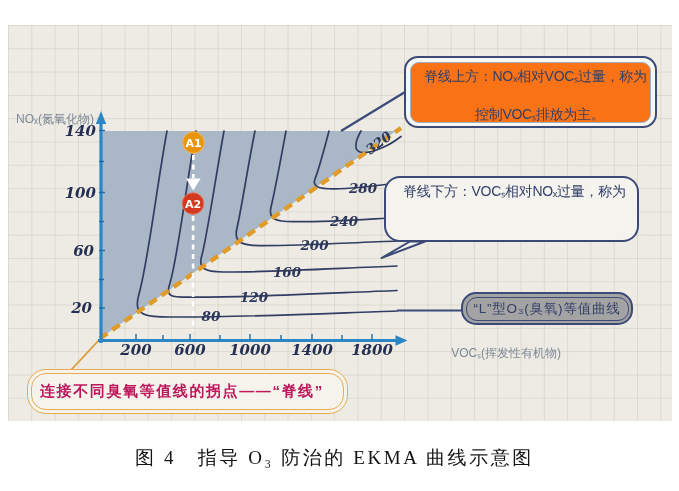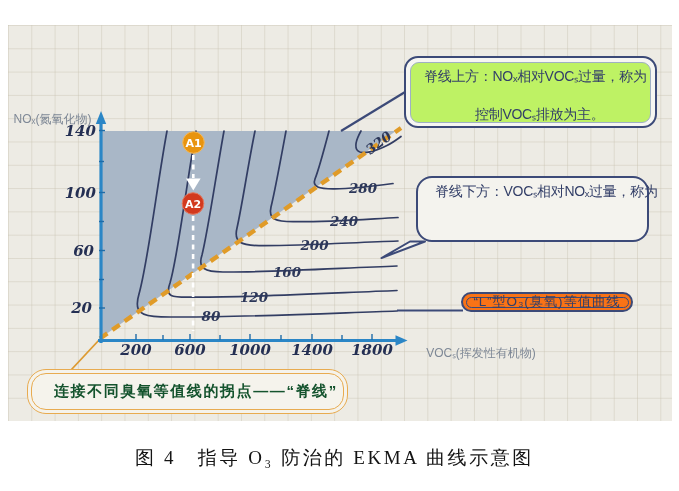--- a/index.html
+++ b/index.html
@@ -20,7 +20,7 @@
   #box-above{left:404px;top:56px;width:253px;height:72px;border:2.5px solid #3c4a78;
              border-radius:14px;background:#f6f6f2;}
   #box-above .inner{position:absolute;left:4px;top:3.5px;right:4px;bottom:3.5px;
-             background:#bef264;border:1px solid #9fb0c4;border-radius:9px;padding-left:14px;}
+             background:#f97316;border:1px solid #9fb0c4;border-radius:9px;padding-left:14px;}
   #box-below{left:416px;top:176px;width:233px;height:66px;border:2.5px solid #3c4a78;
              border-radius:16px;background:#f4f3ee;}
   #box-lshape-outer{left:461px;top:292px;width:172px;height:20px;border:2px solid #3c4a78;

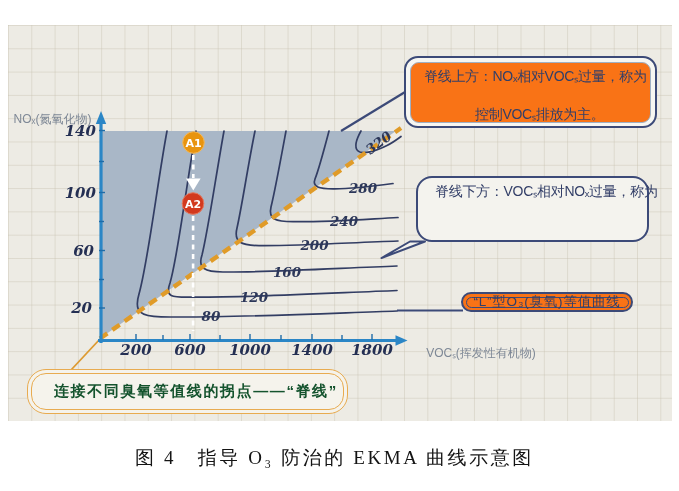--- a/index.html
+++ b/index.html
@@ -13,7 +13,7 @@
          background-size:23.3px 23.3px;}
   svg.plot{position:absolute;left:0;top:0;}
   .axis-title{position:absolute;color:#7e8896;font-size:12px;letter-spacing:0;}
-  #ylabel{left:8px;top:111px;width:89px;text-align:center;}
+  #ylabel{left:8px;top:111px;width:89px;text-align:left;padding-left:8px;}
   #xlabel{left:401px;top:344px;width:160px;text-align:center;}
   .callout{position:absolute;box-sizing:border-box;}
   .co-line{position:absolute;white-space:nowrap;font-size:14px;color:#333f68;line-height:14px;letter-spacing:-0.3px;}

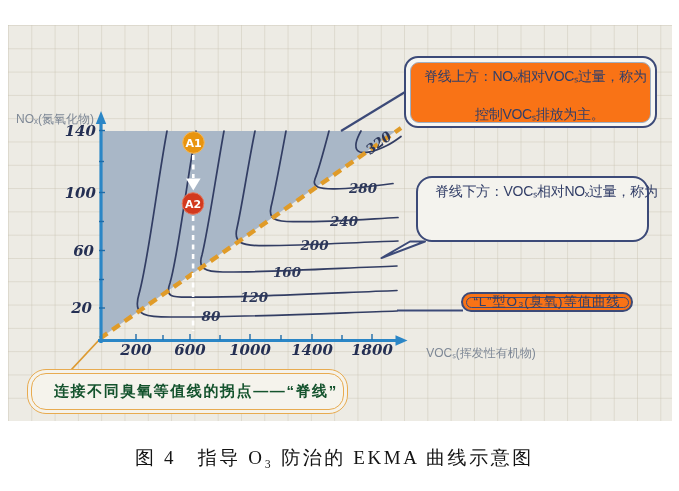--- a/index.html
+++ b/index.html
@@ -21,7 +21,7 @@
              border-radius:14px;background:#f6f6f2;}
   #box-above .inner{position:absolute;left:4px;top:3.5px;right:4px;bottom:3.5px;
              background:#f97316;border:1px solid #9fb0c4;border-radius:9px;padding-left:14px;}
-  #box-below{left:416px;top:176px;width:233px;height:66px;border:2.5px solid #3c4a78;
+  #box-below{left:384px;top:176px;width:255px;height:66px;border:2.5px solid #3c4a78;
              border-radius:16px;background:#f4f3ee;}
   #box-lshape-outer{left:461px;top:292px;width:172px;height:20px;border:2px solid #3c4a78;
              border-radius:15px;background:#f97316;}

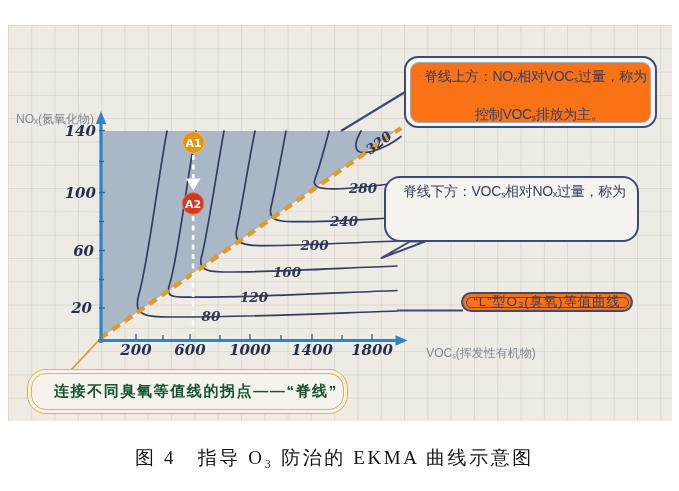--- a/index.html
+++ b/index.html
@@ -23,8 +23,8 @@
              background:#f97316;border:1px solid #9fb0c4;border-radius:9px;padding-left:14px;}
   #box-below{left:384px;top:176px;width:255px;height:66px;border:2.5px solid #3c4a78;
              border-radius:16px;background:#f4f3ee;}
-  #box-lshape-outer{left:461px;top:292px;width:172px;height:20px;border:2px solid #3c4a78;
-             border-radius:15px;background:#f97316;}
+  #box-lshape-outer{left:461px;top:292px;width:172px;height:33px;border:2px solid #3c4a78;
+             border-radius:15px;background:#a3a3a3;}
   #box-lshape-inner{position:absolute;left:2.5px;top:2.5px;right:2.5px;bottom:2.5px;
              border:1.5px solid #3c4a78;border-radius:11px;
              display:flex;align-items:center;justify-content:center;

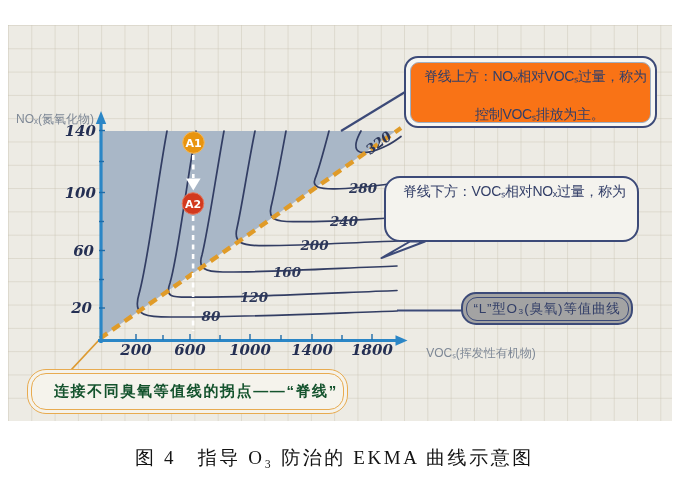--- a/index.html
+++ b/index.html
@@ -14,7 +14,7 @@
   svg.plot{position:absolute;left:0;top:0;}
   .axis-title{position:absolute;color:#7e8896;font-size:12px;letter-spacing:0;}
   #ylabel{left:8px;top:111px;width:89px;text-align:left;padding-left:8px;}
-  #xlabel{left:401px;top:344px;width:160px;text-align:center;}
+  #xlabel{left:401px;top:344px;width:160px;text-align:right;}
   .callout{position:absolute;box-sizing:border-box;}
   .co-line{position:absolute;white-space:nowrap;font-size:14px;color:#333f68;line-height:14px;letter-spacing:-0.3px;}
   #box-above{left:404px;top:56px;width:253px;height:72px;border:2.5px solid #3c4a78;

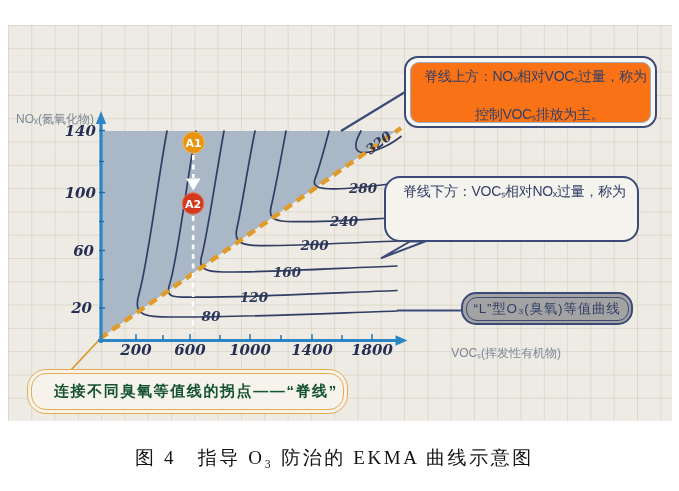--- a/index.html
+++ b/index.html
@@ -34,8 +34,8 @@
   #box-ridge-inner{position:absolute;left:3px;top:3px;right:3px;bottom:3px;
              border:1.6px solid #e8ab50;border-radius:15px;
              display:flex;align-items:center;
-             font-size:15px;font-weight:bold;color:#14532d;white-space:nowrap;
-             padding-left:22px;letter-spacing:1.6px;}
+             font-size:15px;font-weight:bold;color:#be185d;white-space:nowrap;
+             padding-left:8px;letter-spacing:1.6px;}
   #caption{position:absolute;left:-5px;top:445px;width:679px;text-align:center;
            font-family:"Liberation Serif", serif;font-size:19px;color:#141414;
            letter-spacing:2.6px;}

